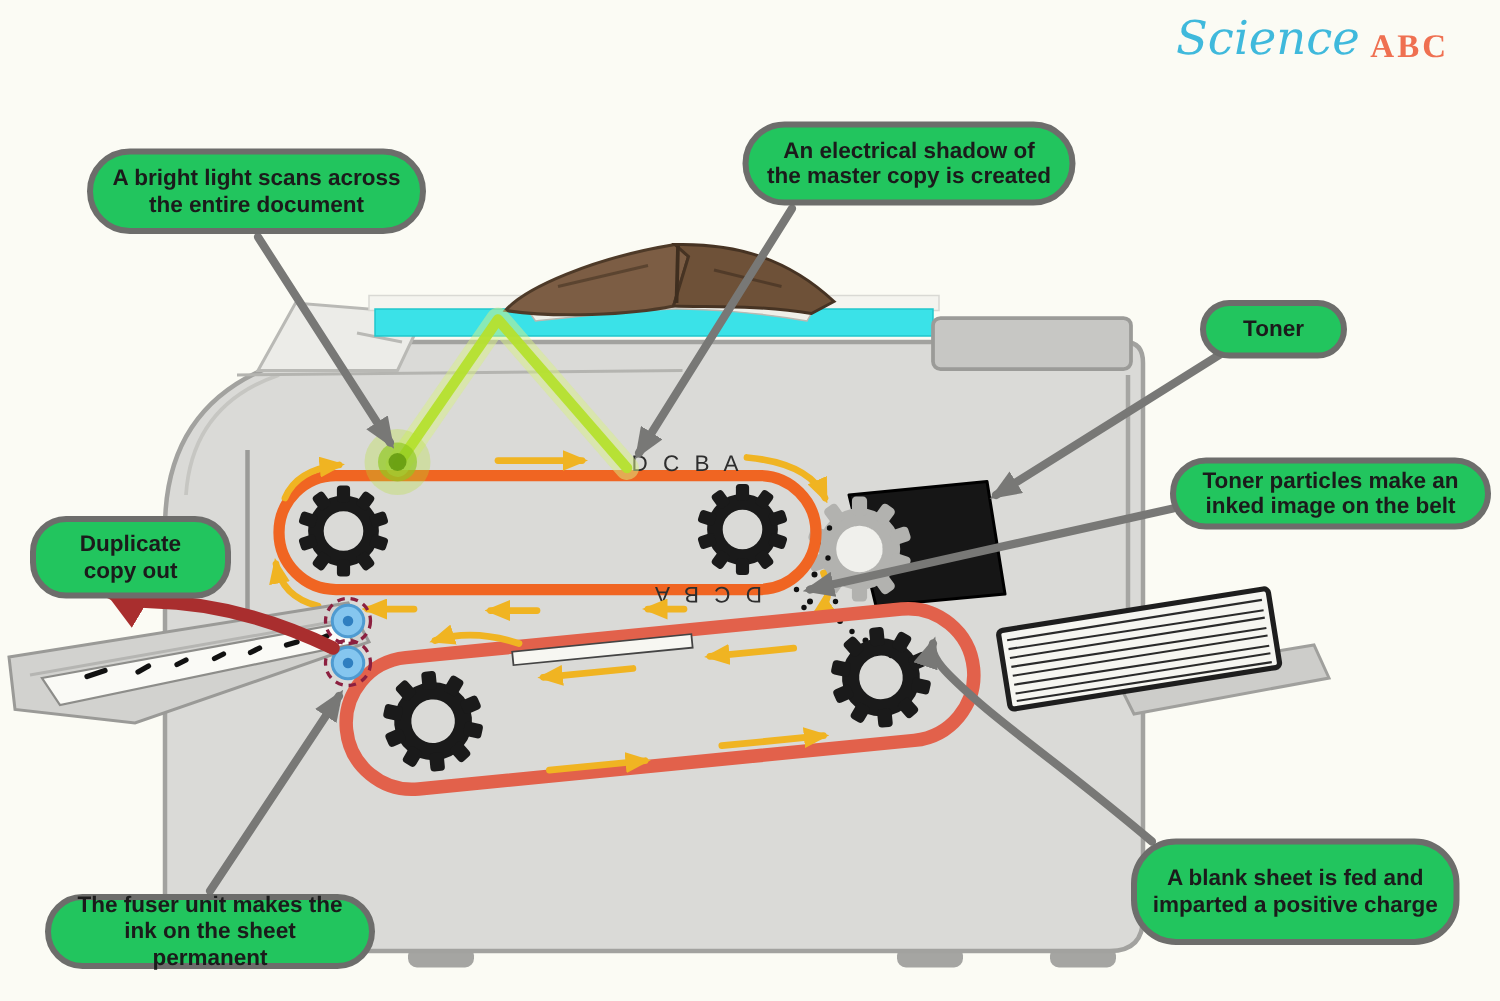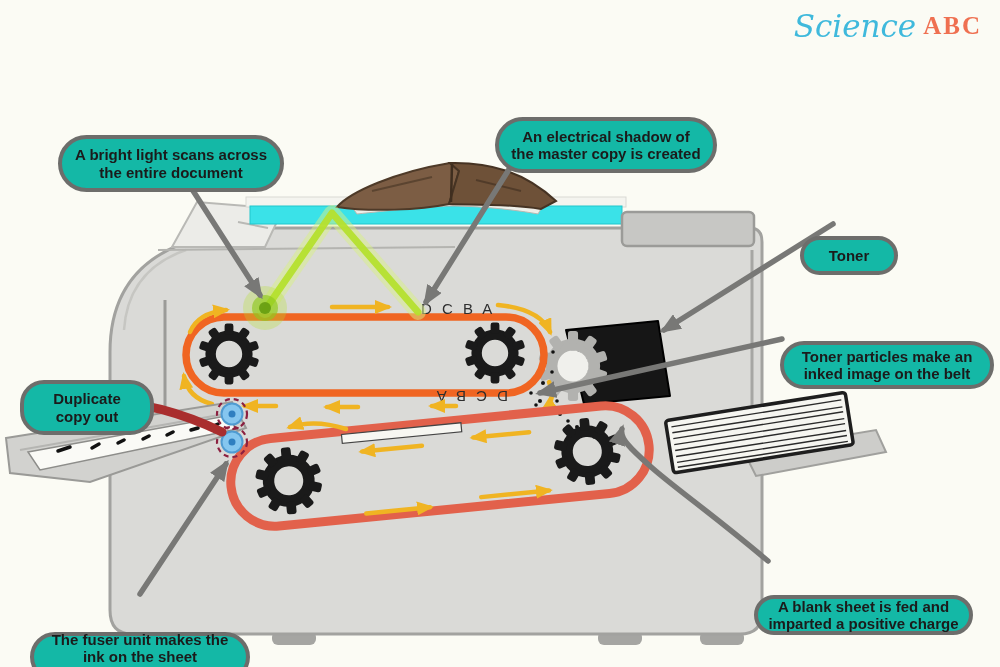--- a/index.html
+++ b/index.html
@@ -17,7 +17,7 @@
   .c-duplicate{left:20px;top:344px;width:134px;height:55px;border-radius:24px;}
   .c-fuser{left:30px;top:596px;width:220px;height:50px;}
   .c-blank{left:754px;top:559px;width:219px;height:40px;}
-  .logo{position:absolute;top:8px;right:18px;display:flex;align-items:center;}
+  .logo{position:absolute;top:8px;right:34px;display:flex;align-items:flex-end;}
   .logo .sci{font-family:"DejaVu Serif",serif;font-style:italic;font-size:31px;color:#3fb9dc;}
   .logo .abc{font-family:"Liberation Serif",serif;font-weight:900;font-size:25px;color:#ef7051;
              letter-spacing:2px;margin-left:7px;}

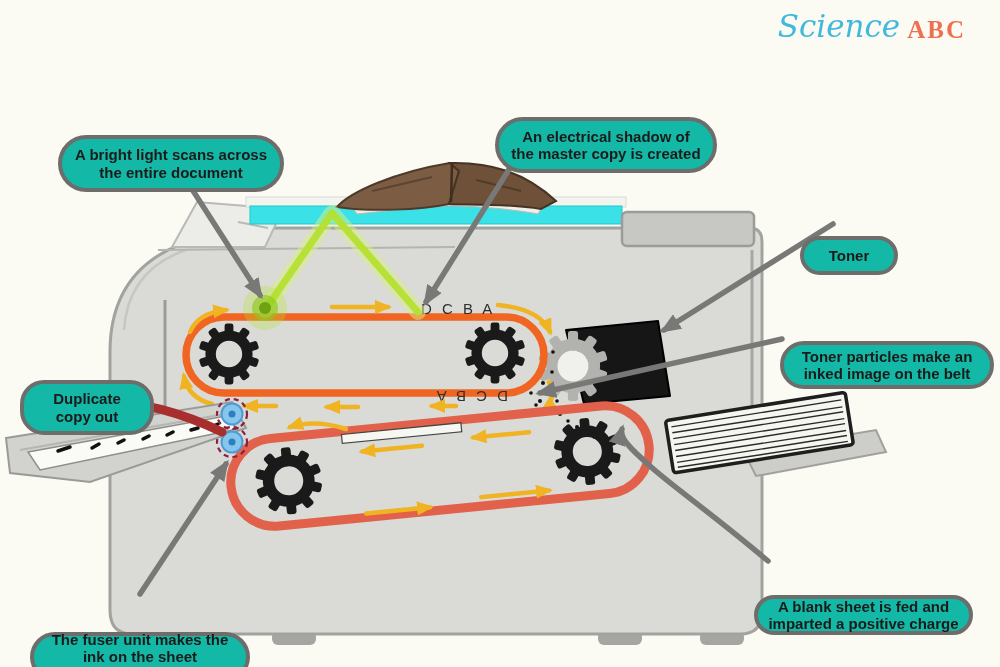--- a/index.html
+++ b/index.html
@@ -19,7 +19,7 @@
   .c-blank{left:754px;top:559px;width:219px;height:40px;}
   .logo{position:absolute;top:8px;right:34px;display:flex;align-items:flex-end;}
   .logo .sci{font-family:"DejaVu Serif",serif;font-style:italic;font-size:31px;color:#3fb9dc;}
-  .logo .abc{font-family:"Liberation Serif",serif;font-weight:900;font-size:25px;color:#ef7051;
+  .logo .abc{font-family:"Liberation Serif",serif;font-weight:900;font-size:22px;color:#ef7051;
              letter-spacing:2px;margin-left:7px;}
   .belt-letters{font-family:"Liberation Sans",sans-serif;font-size:15px;fill:#2e2e2e;letter-spacing:3px;}
 </style>

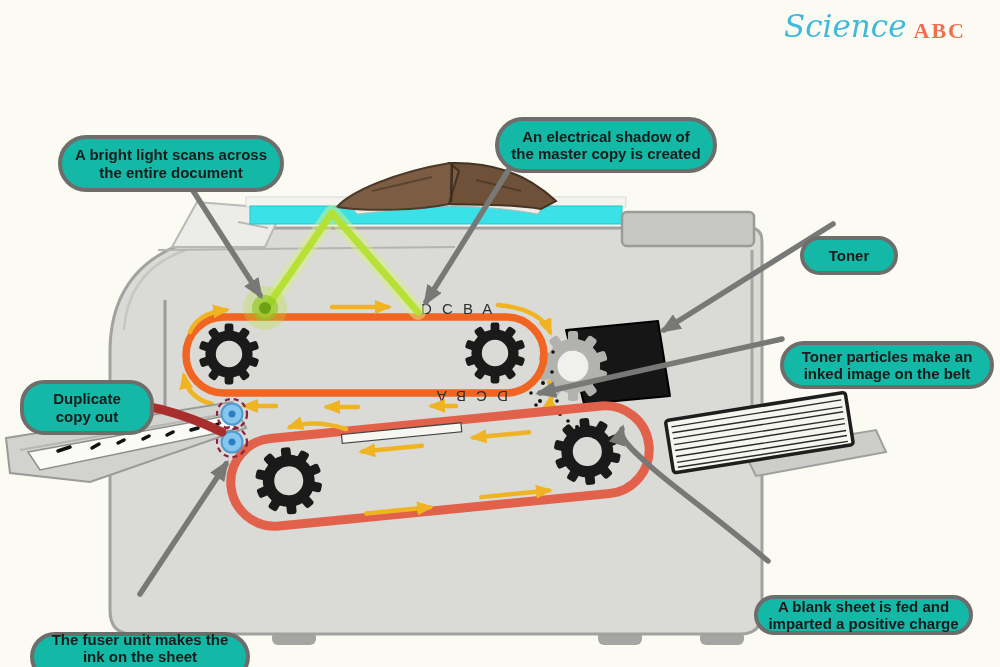--- a/index.html
+++ b/index.html
@@ -6,10 +6,10 @@
   .stage{position:relative;width:1000px;height:667px;background:#fbfbf4;overflow:hidden;
          font-family:"Liberation Sans",sans-serif;}
   .stage svg{position:absolute;left:0;top:0;}
-  .callout{position:absolute;box-sizing:border-box;background:#14b8a6;border:4px solid #6d6d6b;
+  .callout{position:absolute;box-sizing:border-box;background:#22c55e;border:4px solid #6d6d6b;
            border-radius:30px;display:flex;align-items:center;justify-content:center;
            text-align:center;font-weight:bold;font-size:15px;line-height:1.15;color:#1b1b1b;
-           padding:6px 10px;margin-top:36px;}
+           padding:6px 10px;}
   .c-bright{left:58px;top:99px;width:226px;height:57px;}
   .c-shadow{left:495px;top:81px;width:222px;height:56px;}
   .c-toner{left:800px;top:200px;width:98px;height:39px;border-radius:22px;}

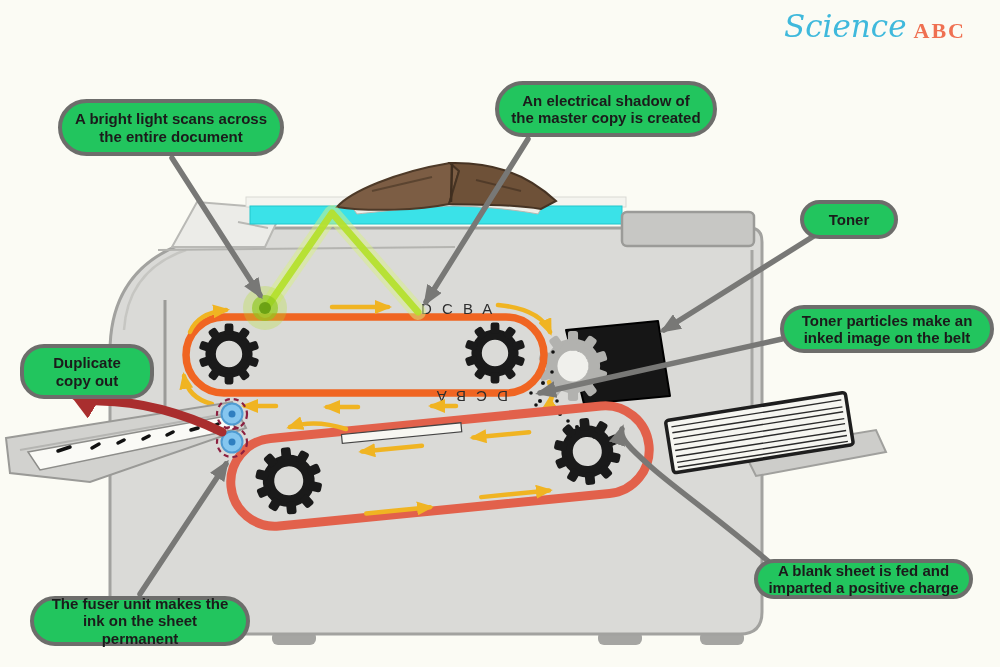--- a/index.html
+++ b/index.html
@@ -16,7 +16,7 @@
   .c-particles{left:780px;top:305px;width:214px;height:48px;}
   .c-duplicate{left:20px;top:344px;width:134px;height:55px;border-radius:24px;}
   .c-fuser{left:30px;top:596px;width:220px;height:50px;}
-  .c-blank{left:754px;top:559px;width:219px;height:40px;}
+  .c-blank{left:754px;top:559px;width:219px;height:71px;}
   .logo{position:absolute;top:8px;right:34px;display:flex;align-items:flex-end;}
   .logo .sci{font-family:"DejaVu Serif",serif;font-style:italic;font-size:31px;color:#3fb9dc;}
   .logo .abc{font-family:"Liberation Serif",serif;font-weight:900;font-size:22px;color:#ef7051;

